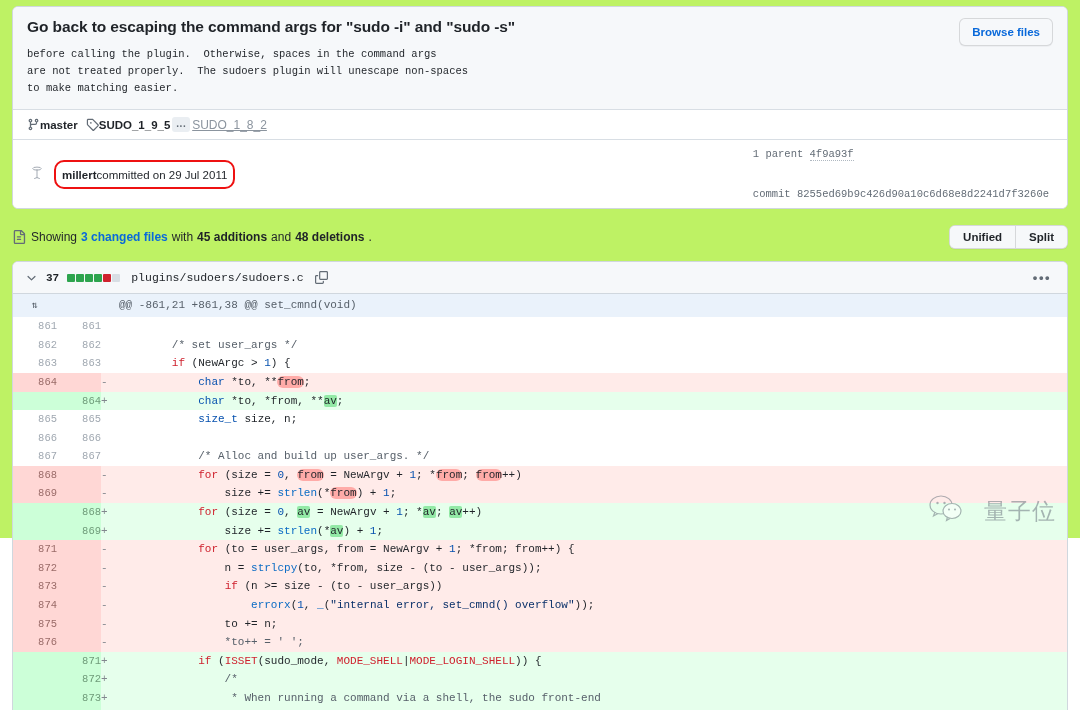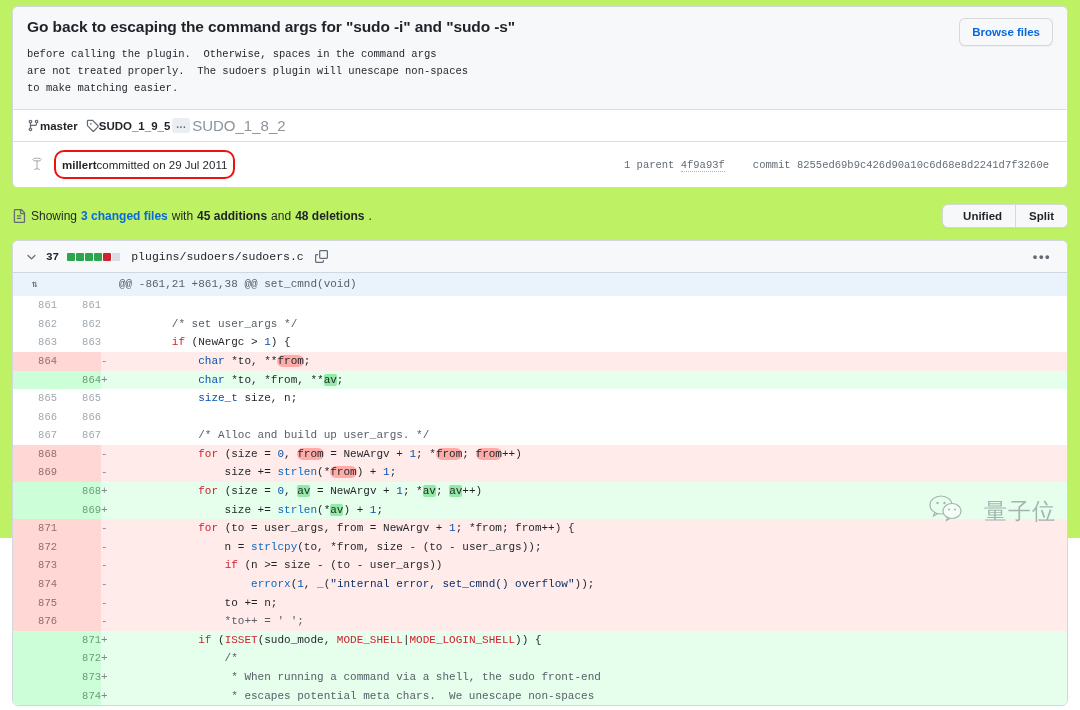--- a/index.html
+++ b/index.html
@@ -107,7 +107,8 @@
   }
   .ref-tag-muted {
     color: #8b949e;
-    font-size: 15px;
+    font-size: 12px;
+    text-decoration: underline;
   }
 
   

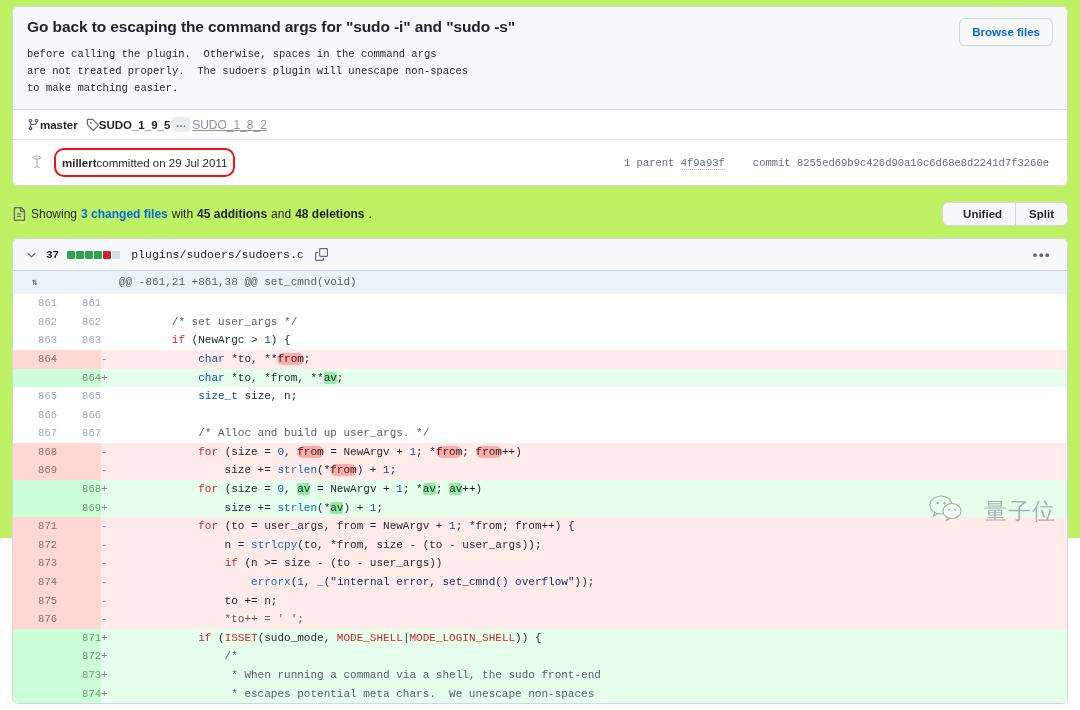--- a/index.html
+++ b/index.html
@@ -156,6 +156,7 @@
     font-size: 10.5px;
     color: #636c76;
     padding-right: 4px;
+    flex-direction: column;
   }
   .commit-meta .sha {
     color: #636c76;

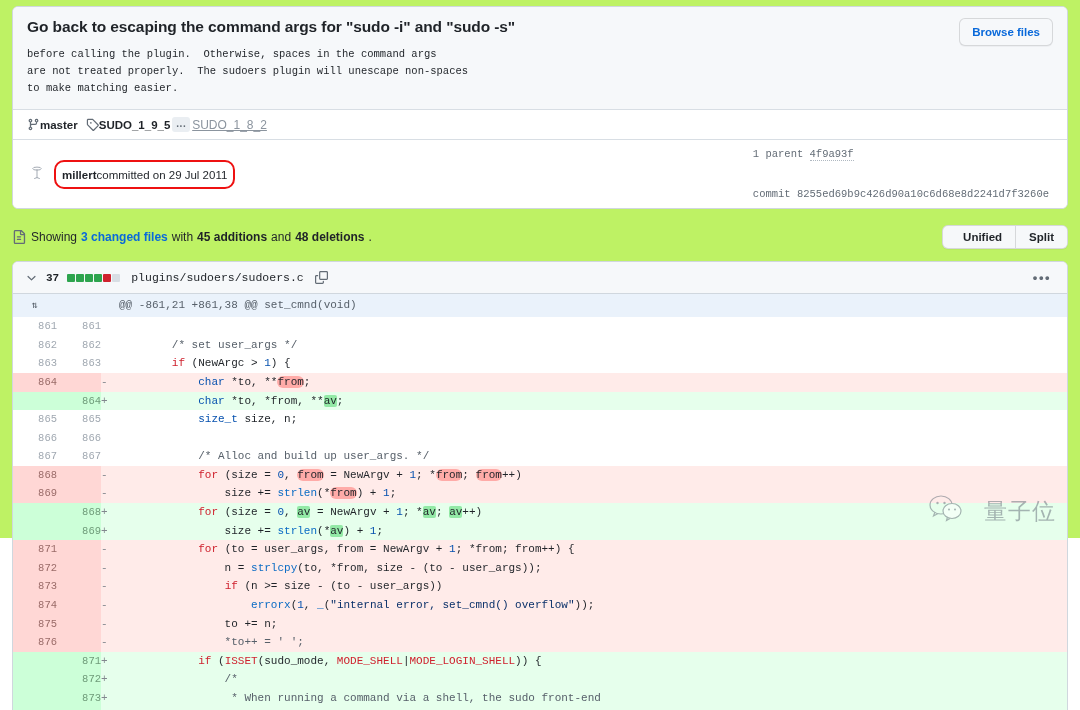--- a/index.html
+++ b/index.html
@@ -200,7 +200,6 @@
     overflow: hidden;
     background: #f6f8fa;
     box-shadow: 0 1px 0 rgba(31,35,40,0.04);
-    padding-left: 7px;
   }
   .seg-control button {
     border: none;

